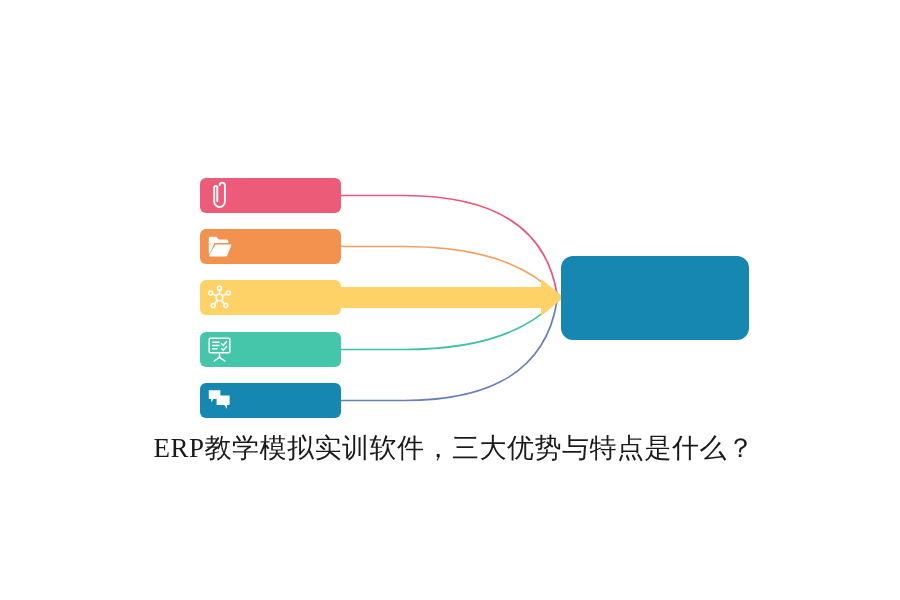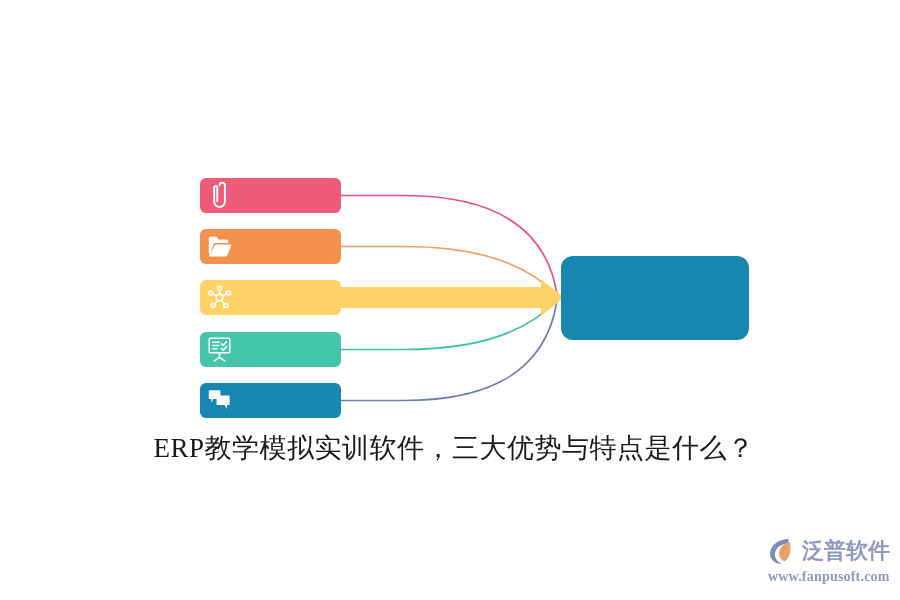--- a/index.html
+++ b/index.html
@@ -173,18 +173,6 @@
 
   <div class="title-text">ERP教学模拟实训软件，三大优势与特点是什么？</div>
 
-  <div class="watermark">
-    <div class="wm-row">
-      <svg class="wm-mark" viewBox="0 0 34 32">
-        <path d="M 22.5 4 C 12 4 4 11 4 18.5 C 4 24.5 9 29 16 29
-                 C 11.5 27 9 23.5 9 19.5 C 9 13.5 14.5 8.5 22.5 8.5 Z" fill="#7f8cb8"></path>
-        <path d="M 24 7.5 C 17.5 8.5 13 13 13 18.5 C 13 22 15 25 18.5 26.5
-                 C 22 24 24.5 19 24.5 14 C 24.5 11.5 24.3 9.3 24 7.5 Z" fill="#e8a06a"></path>
-      </svg>
-      <span class="wm-name">泛普软件</span>
-    </div>
-    <div class="wm-url">www.fanpusoft.com</div>
-  </div>
 
 </div>
 

